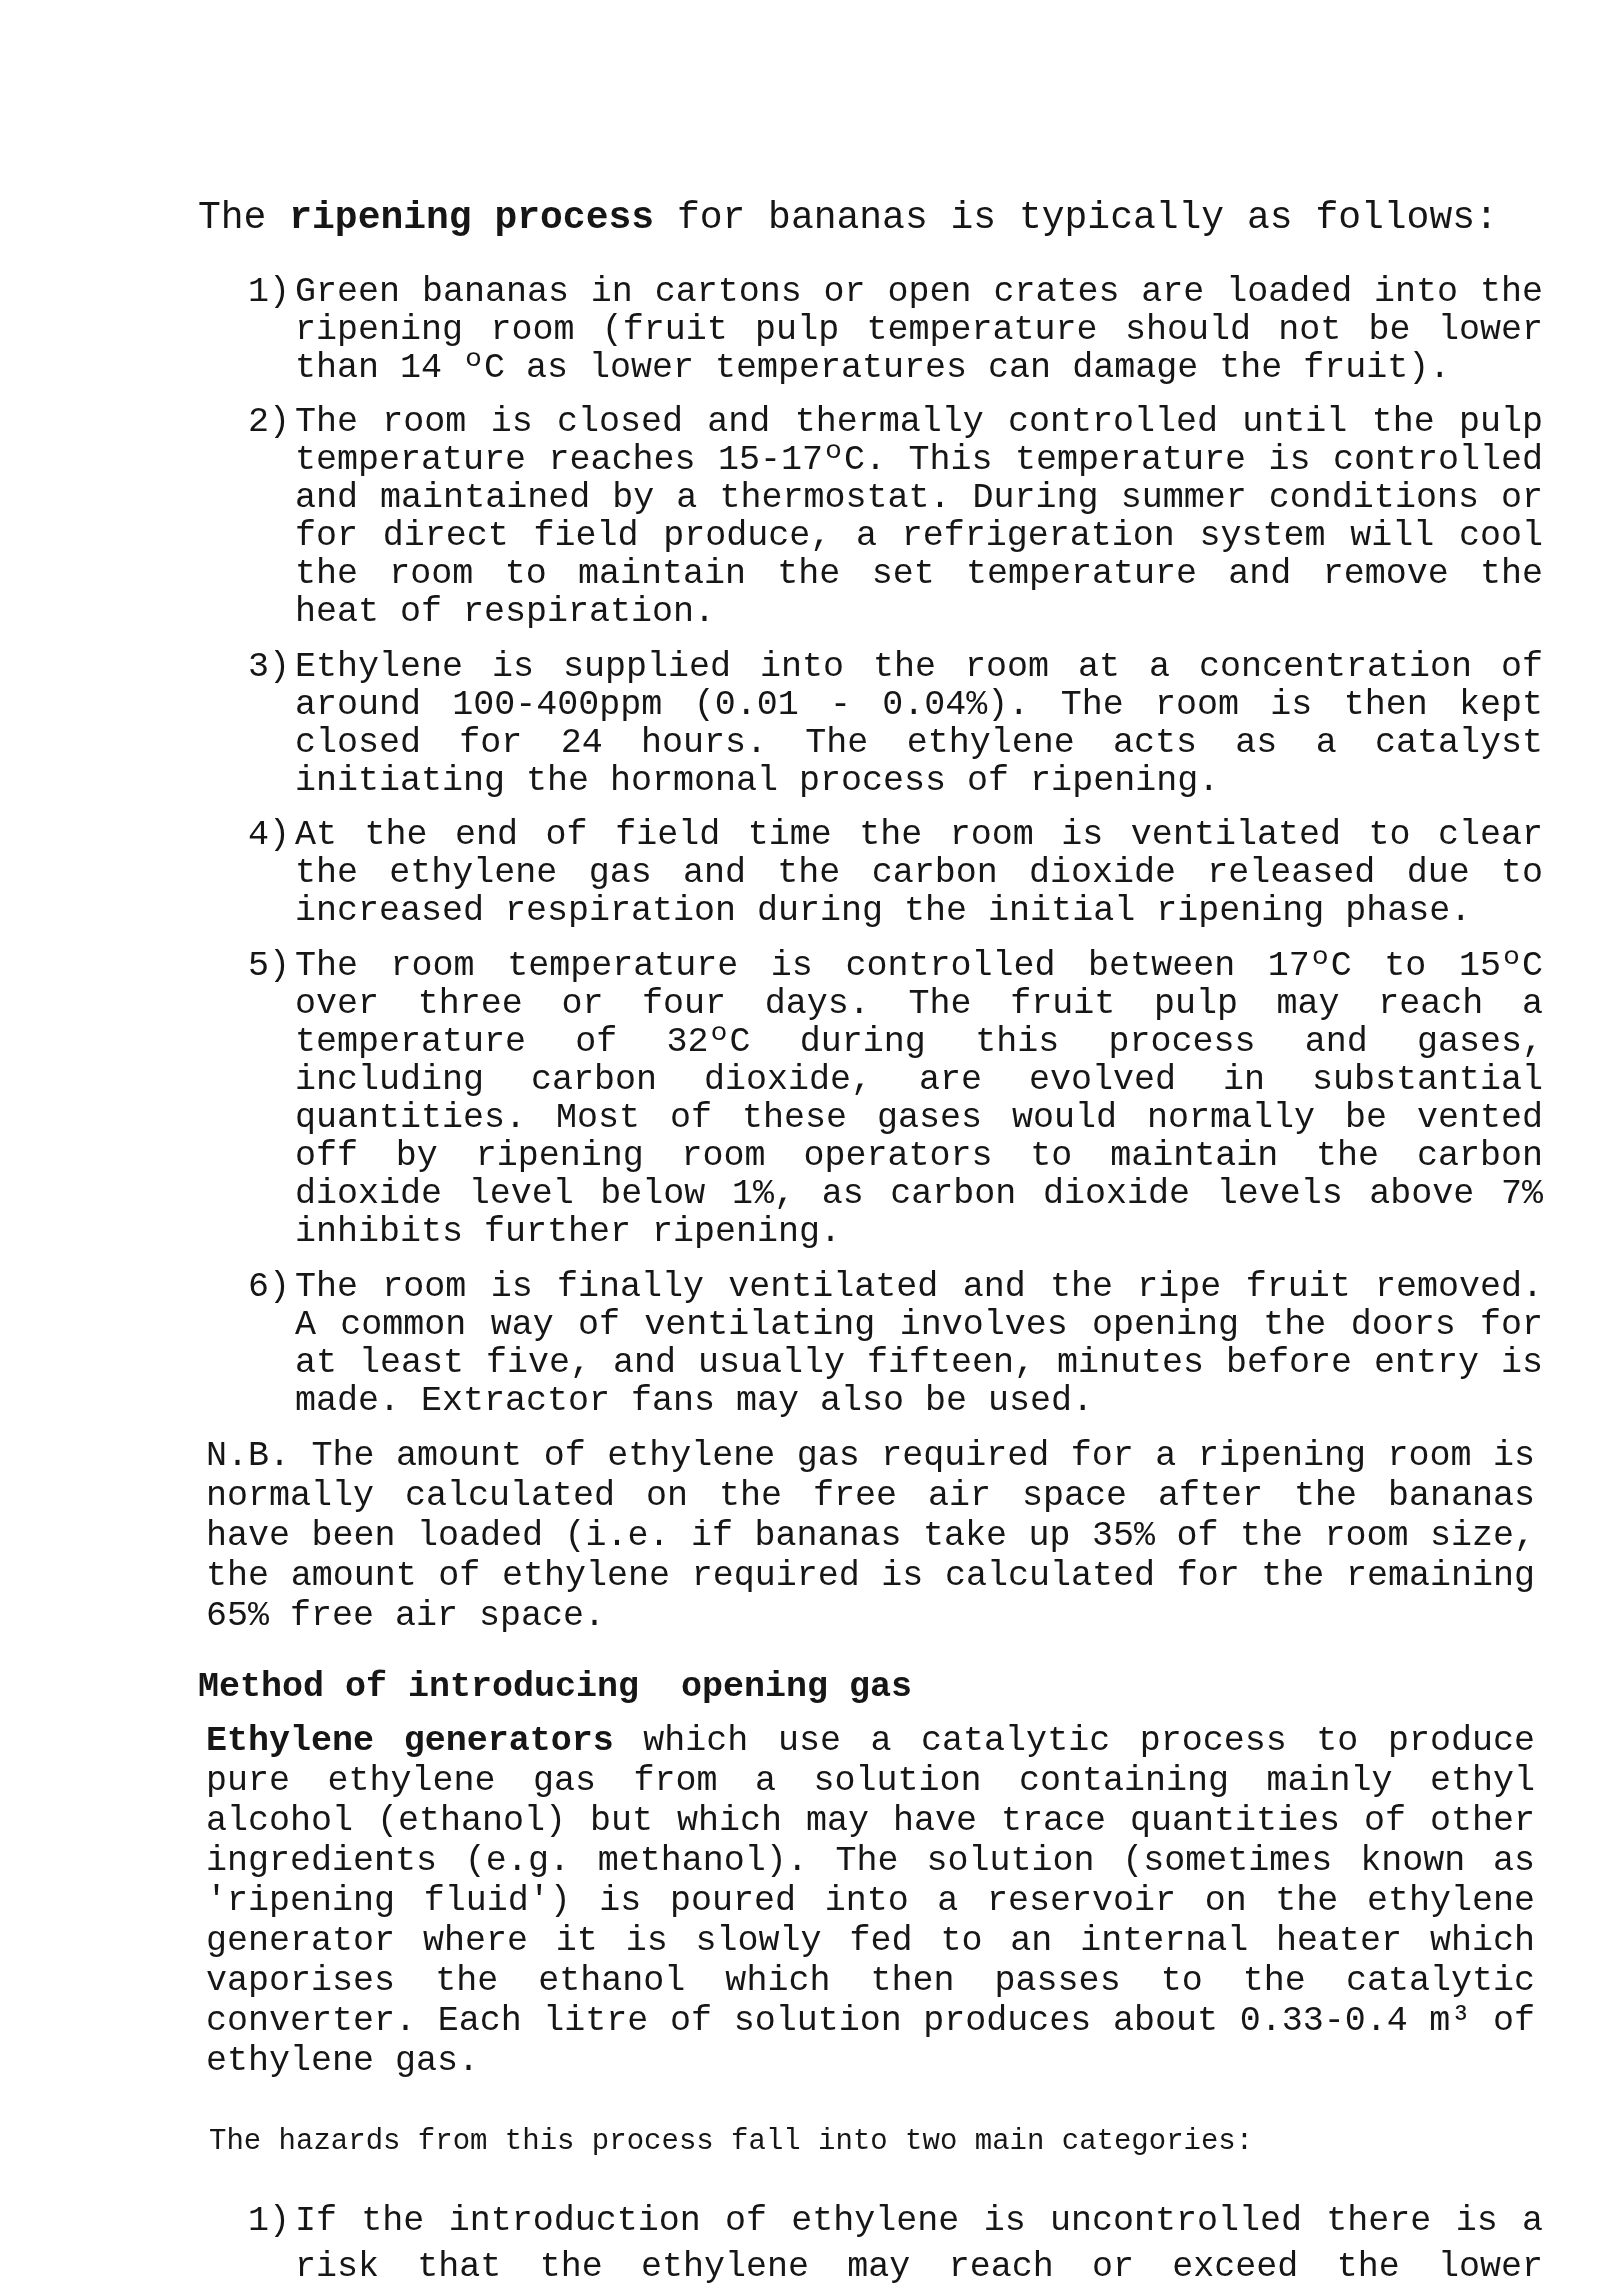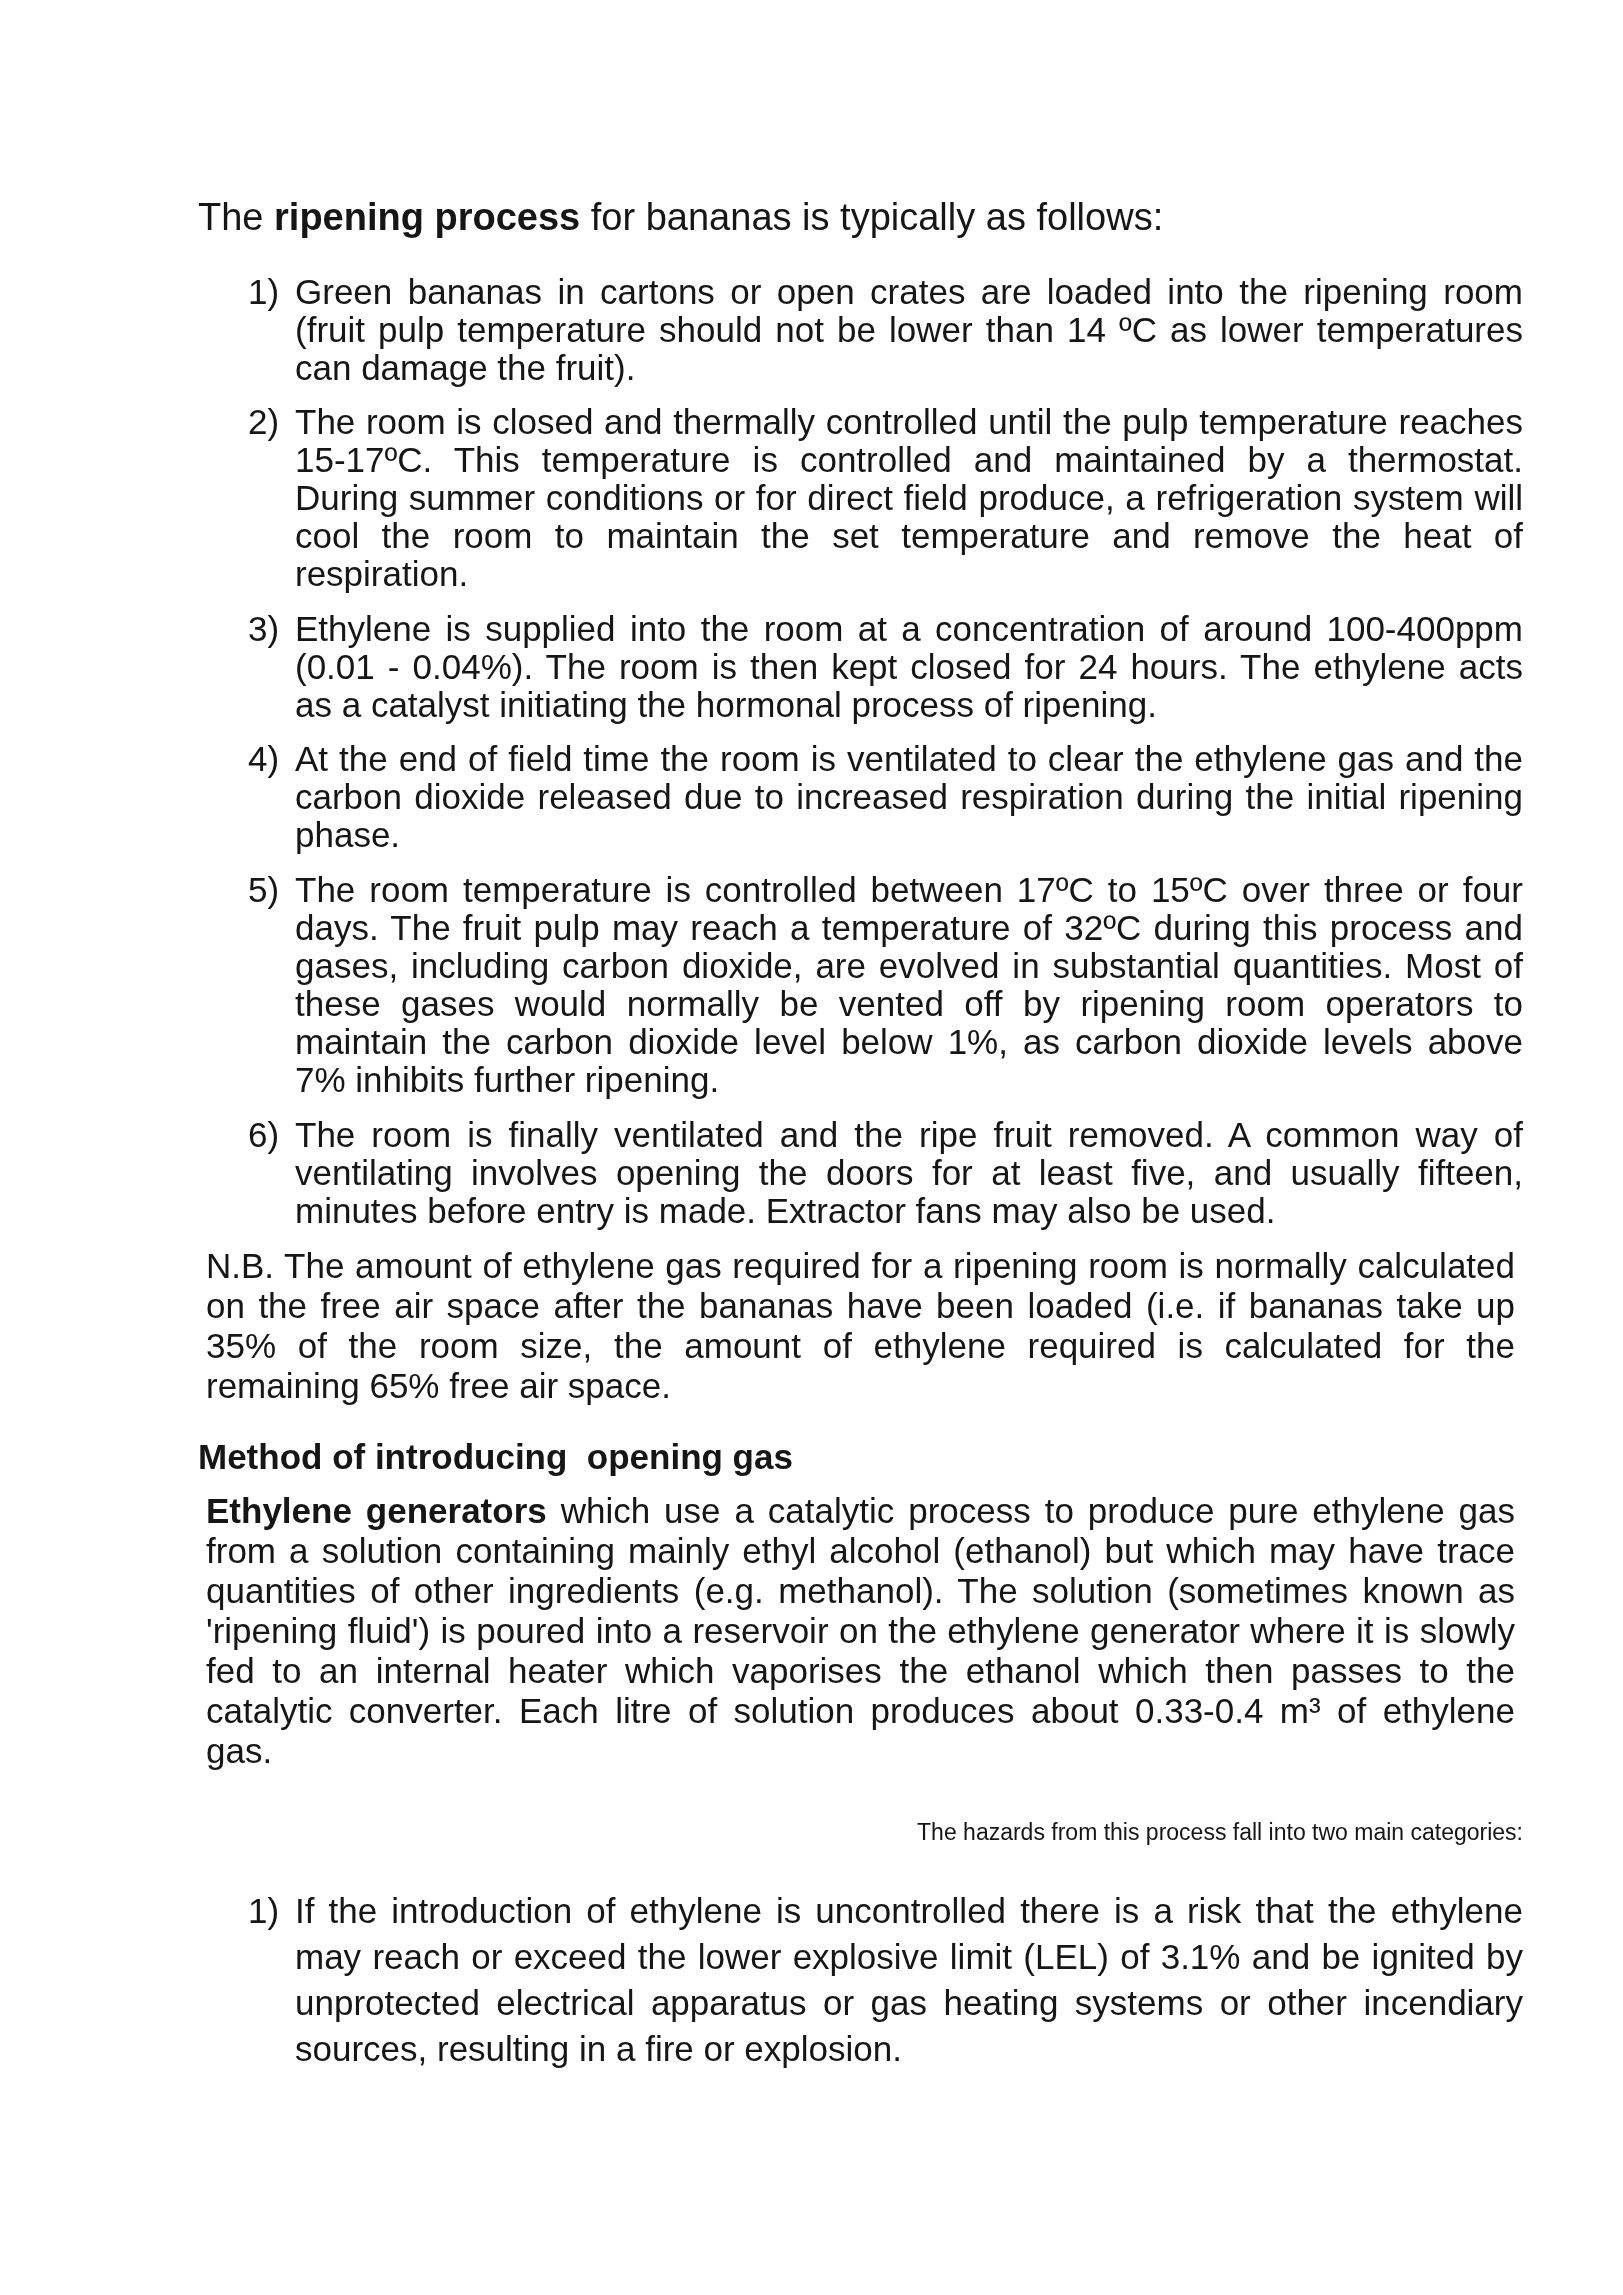--- a/index.html
+++ b/index.html
@@ -13,8 +13,8 @@
     height: 2295px;
     box-sizing: border-box;
     background: #ffffff;
-    padding: 195px 100px 0 198px;
-    font-family: Liberation Sans, sans-serif;
+    padding: 195px 80px 0 198px;
+    font-family: Liberation Mono, monospace;
     color: #161616;
     overflow: hidden;
   }

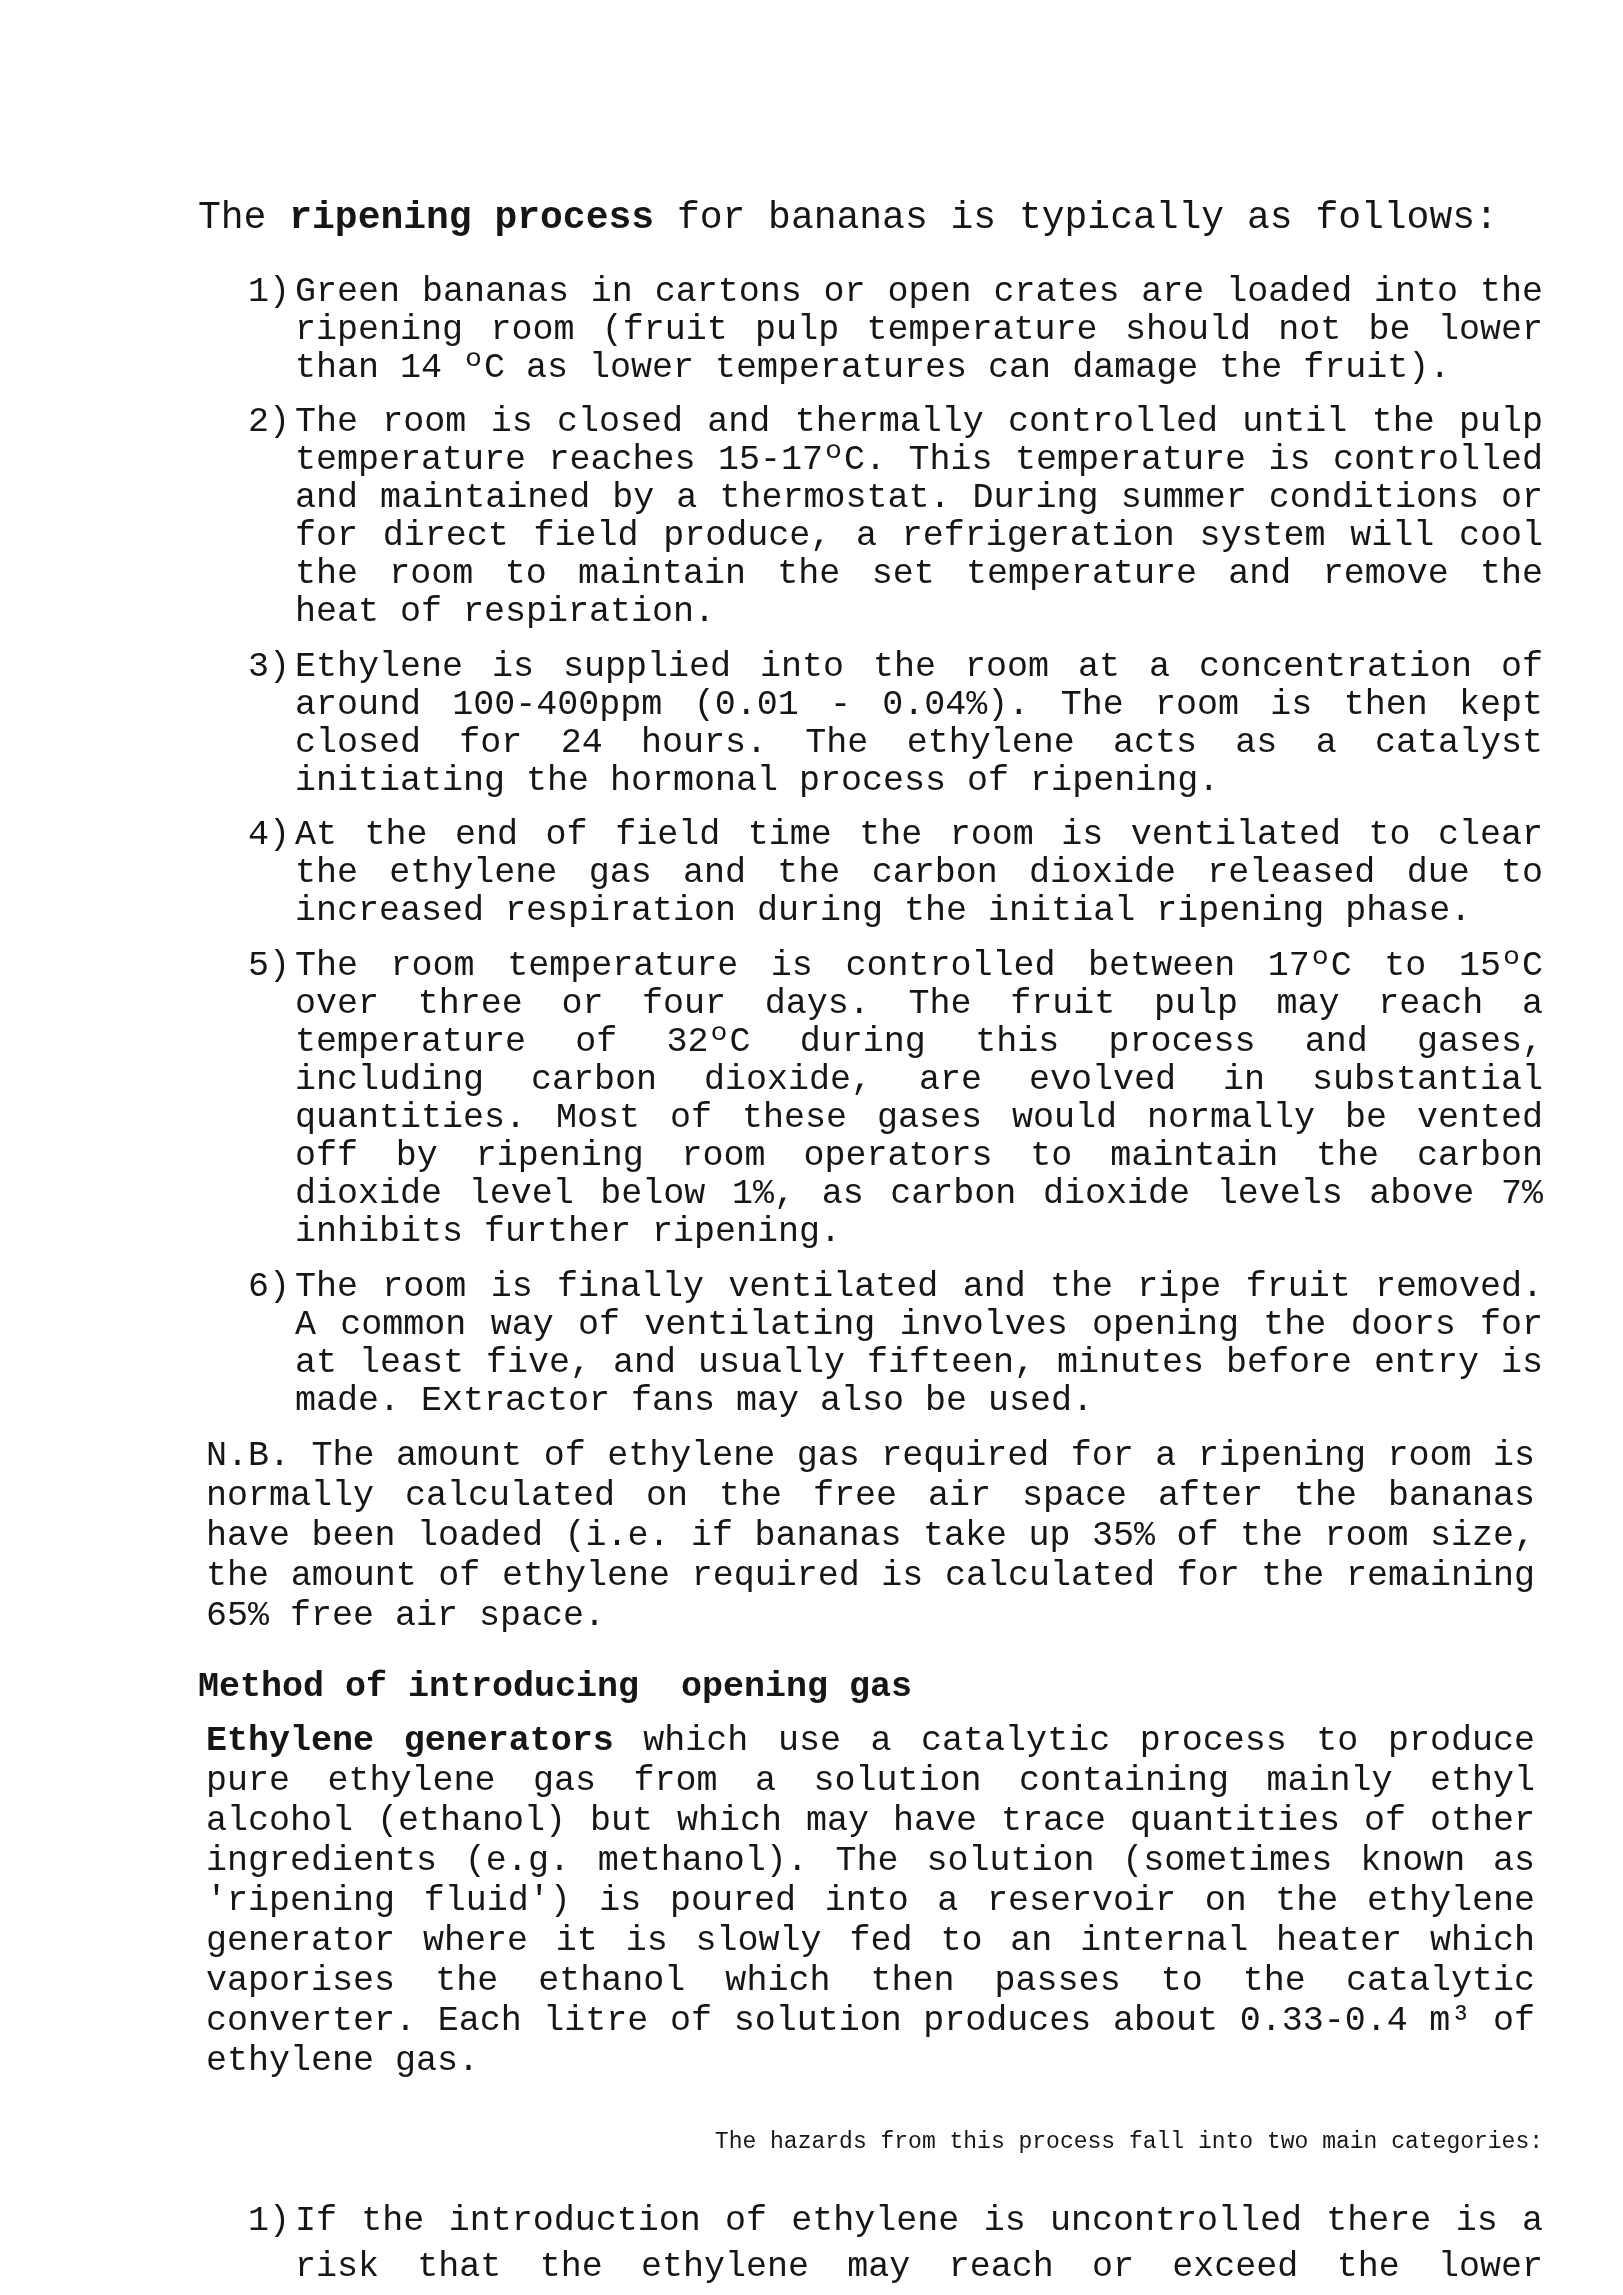--- a/index.html
+++ b/index.html
@@ -68,9 +68,9 @@
     margin: 20.6px 0 0 0;
   }
   .hazards-intro {
-    font-size: 23px;
+    font-size: 29px;
     line-height: 46px;
-    text-align: right;
+    text-align: left;
     margin: 38px 0 0 11px;
   }
   .fire-subheading {

